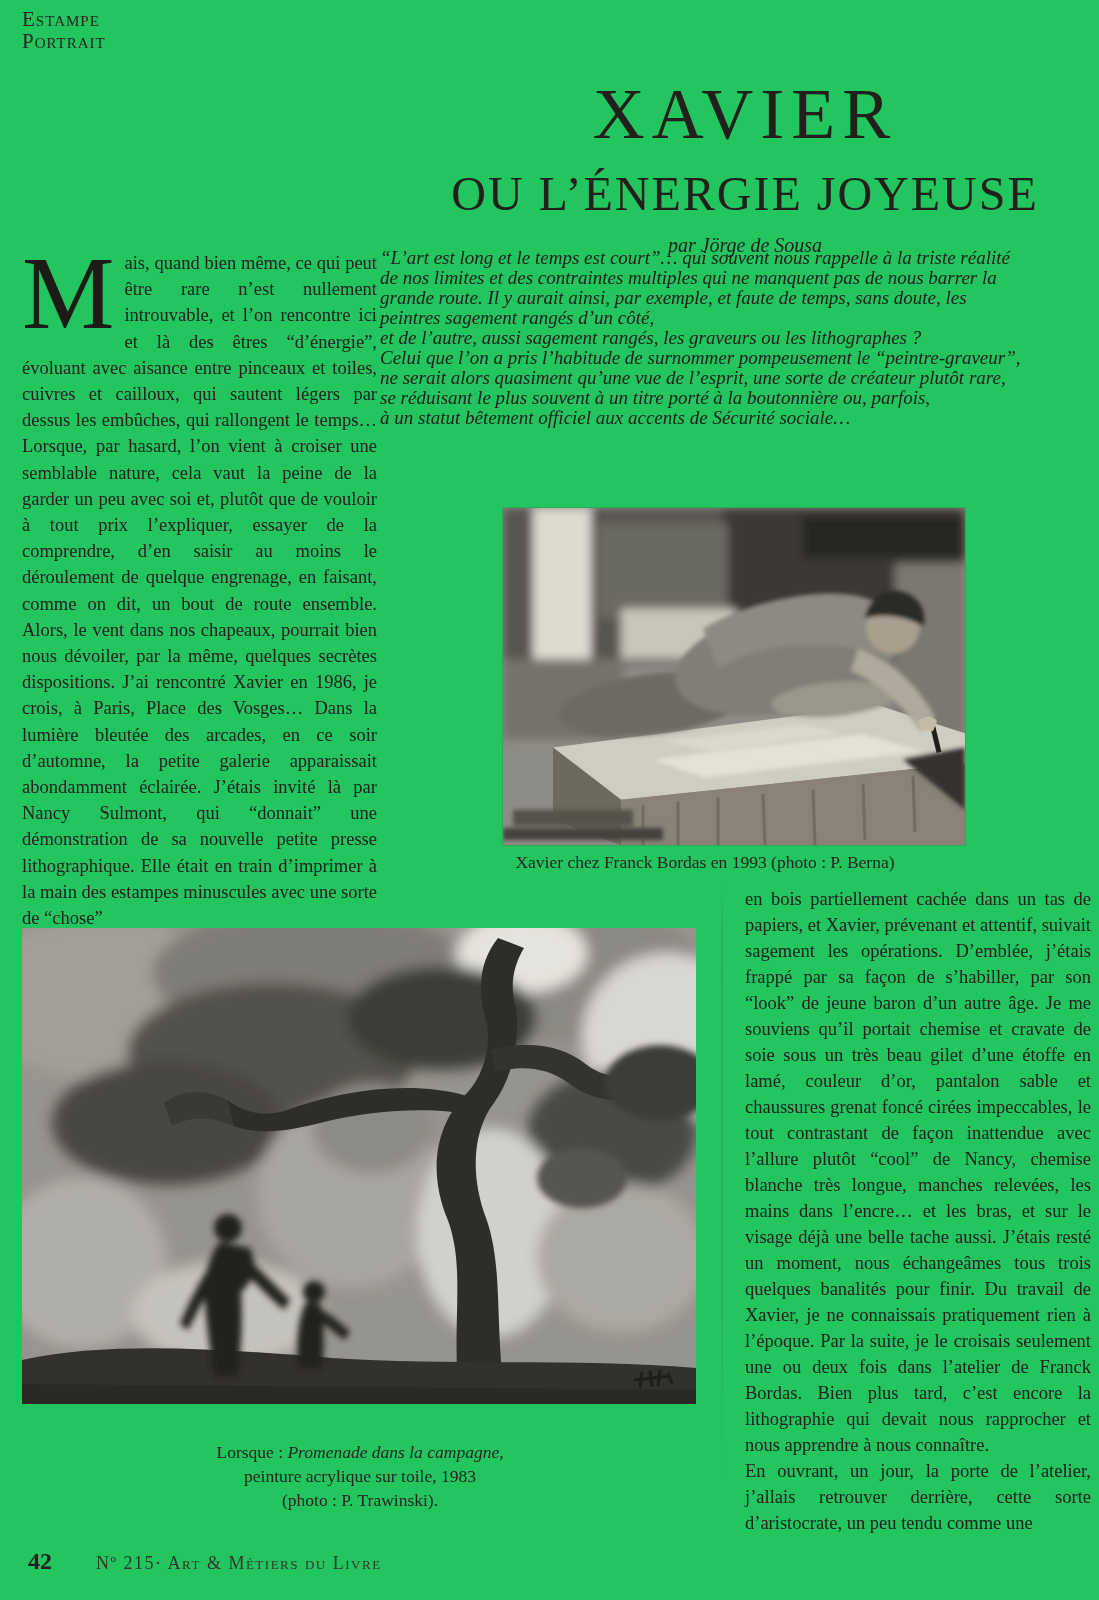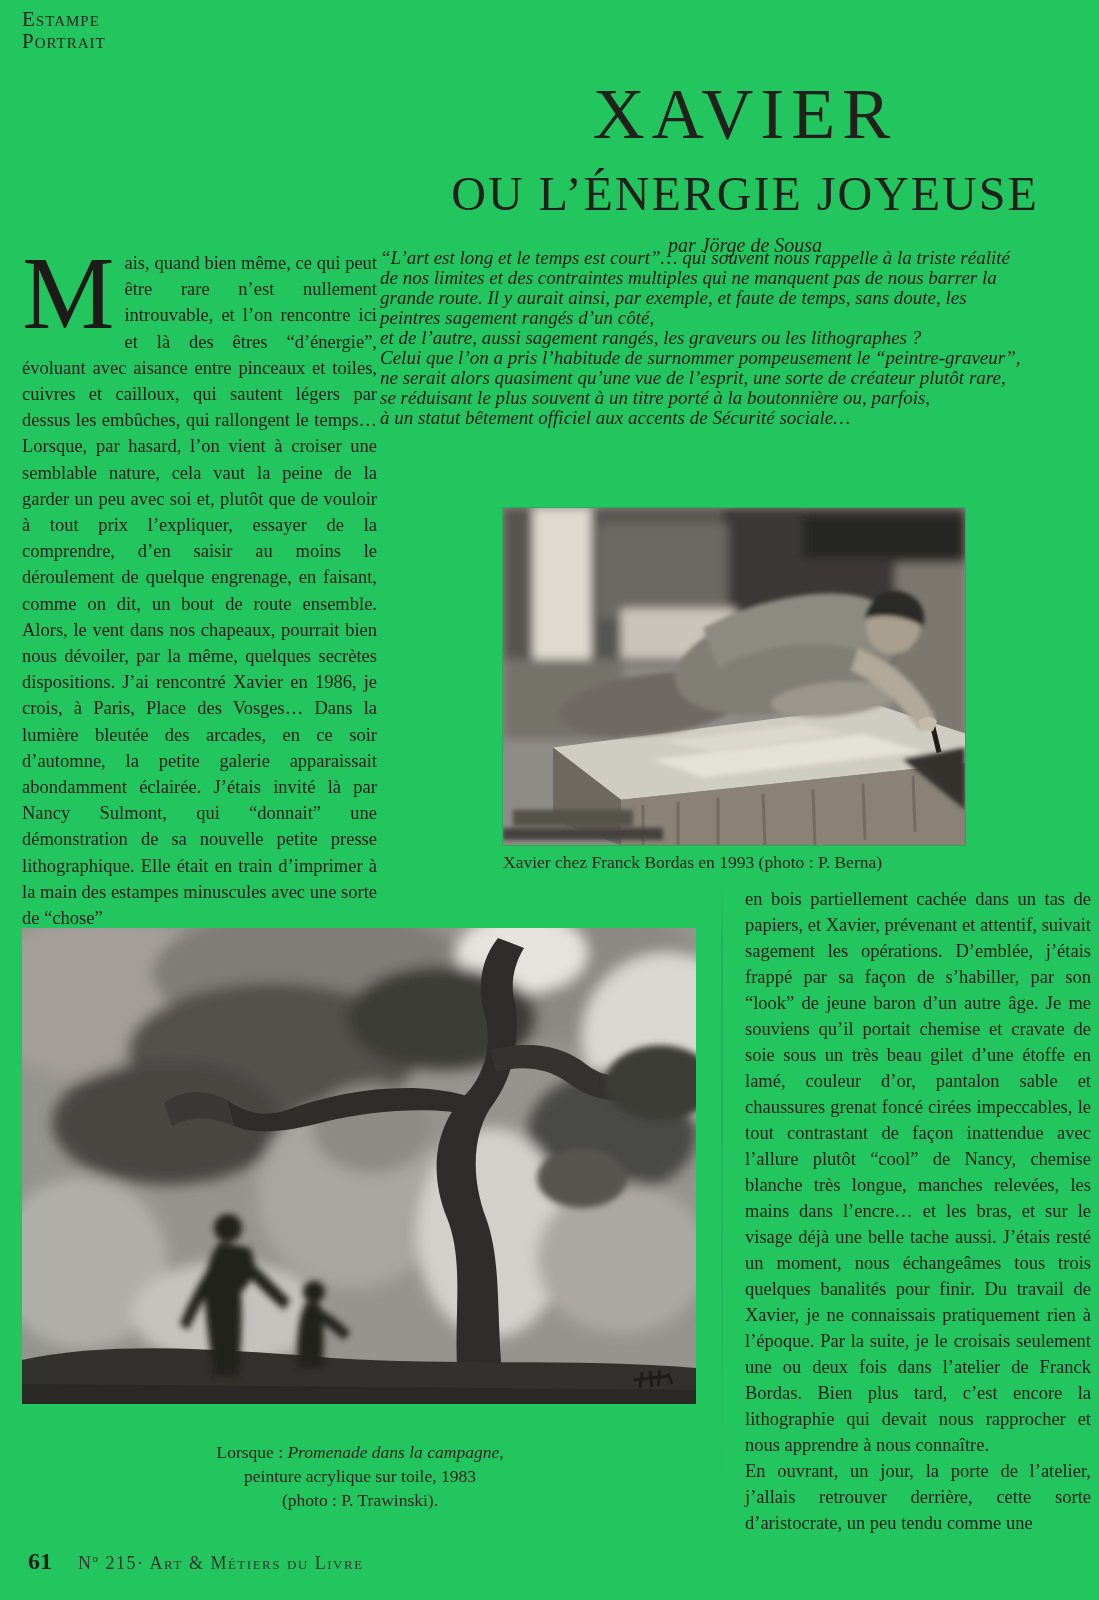--- a/index.html
+++ b/index.html
@@ -29,7 +29,7 @@
   .photo-fig{position:absolute;left:503px;top:508px;width:462px;height:337px;margin:0;
     box-shadow:0 0 0 1px rgba(80,78,72,.25);}
   .photo-fig svg{display:block;width:100%;height:100%;}
-  .photo-caption{position:absolute;left:503px;top:852px;width:462px;
+  .photo-caption{position:absolute;left:474px;top:852px;width:462px;text-align:center;
     font-size:17.5px;color:#262521;}
   
   .painting-fig{position:absolute;left:22px;top:928px;width:674px;height:476px;margin:0;}

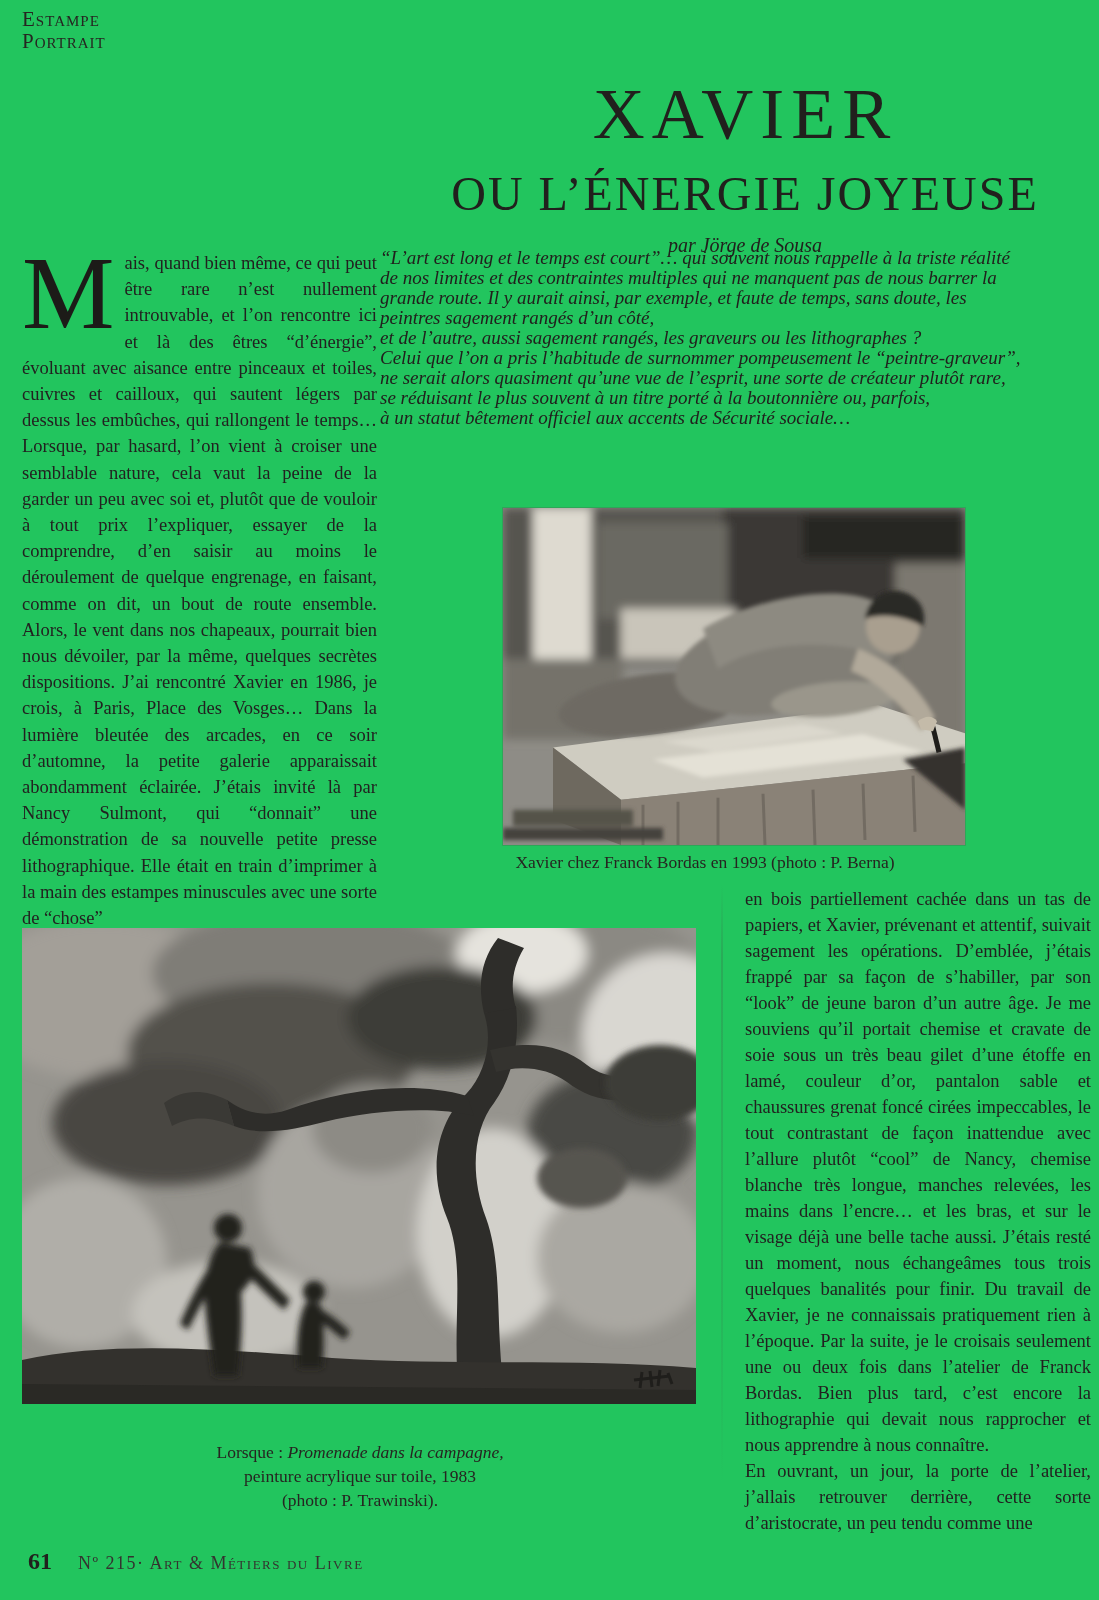--- a/index.html
+++ b/index.html
@@ -208,7 +208,7 @@
   </div>
 
   <div class="footer">
-    <span class="page-number">61</span>
+    <span class="page-number">42</span>
     <span class="magazine">Nº 215· Art &amp; Métiers du Livre</span>
   </div>
 

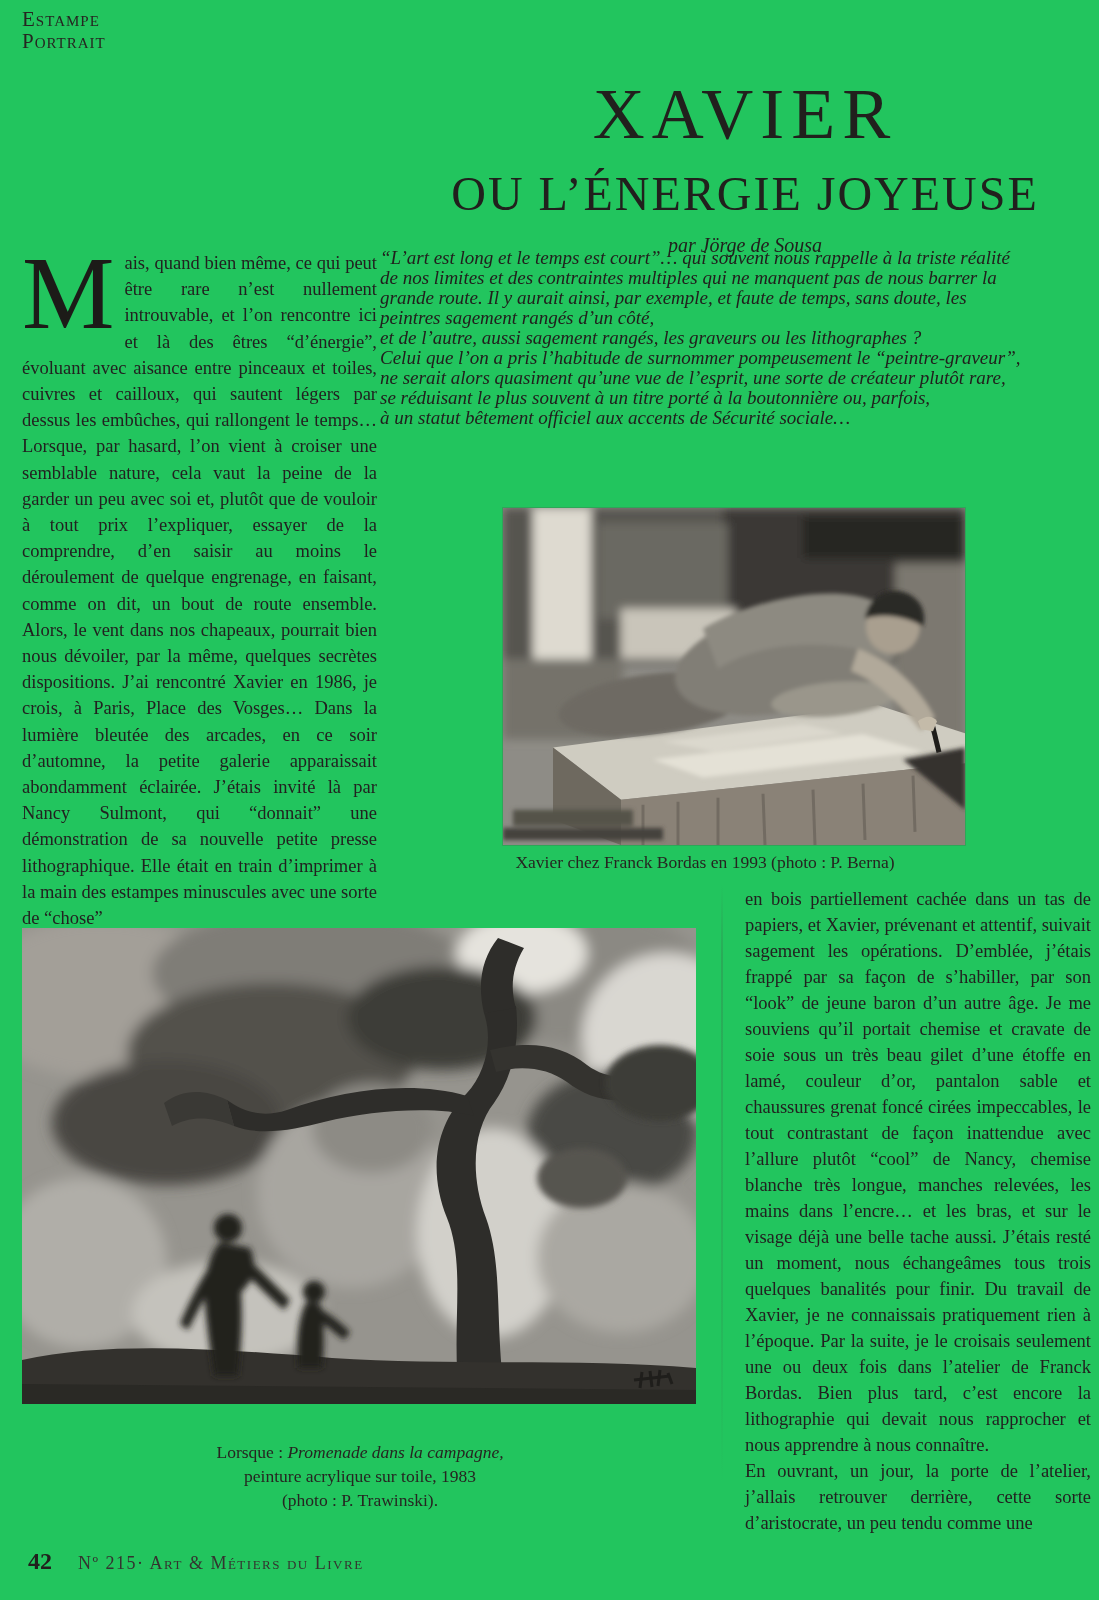--- a/index.html
+++ b/index.html
@@ -44,7 +44,7 @@
   
   .footer{position:absolute;left:28px;top:1548px;width:1000px;}
   .page-number{display:inline-block;font-size:24px;font-weight:bold;color:#21201d;vertical-align:baseline;}
-  .magazine{display:inline-block;margin-left:22px;font-variant:small-caps;font-size:18px;
+  .magazine{display:inline-block;margin-left:40px;font-variant:small-caps;font-size:18px;
     letter-spacing:1.5px;color:#34332f;vertical-align:baseline;}
 </style>
 </head>

